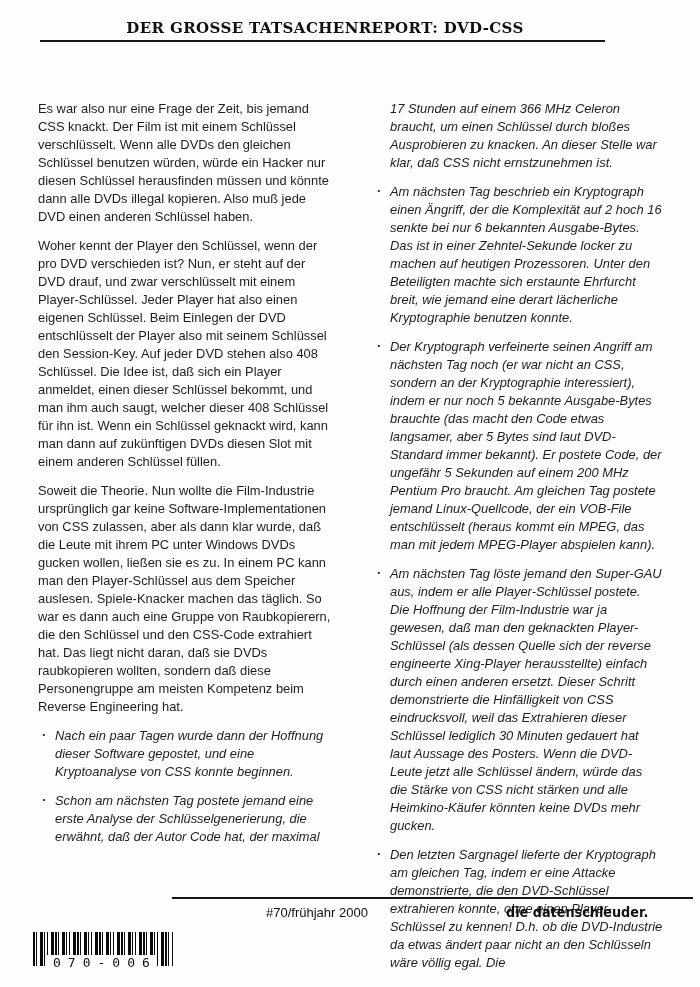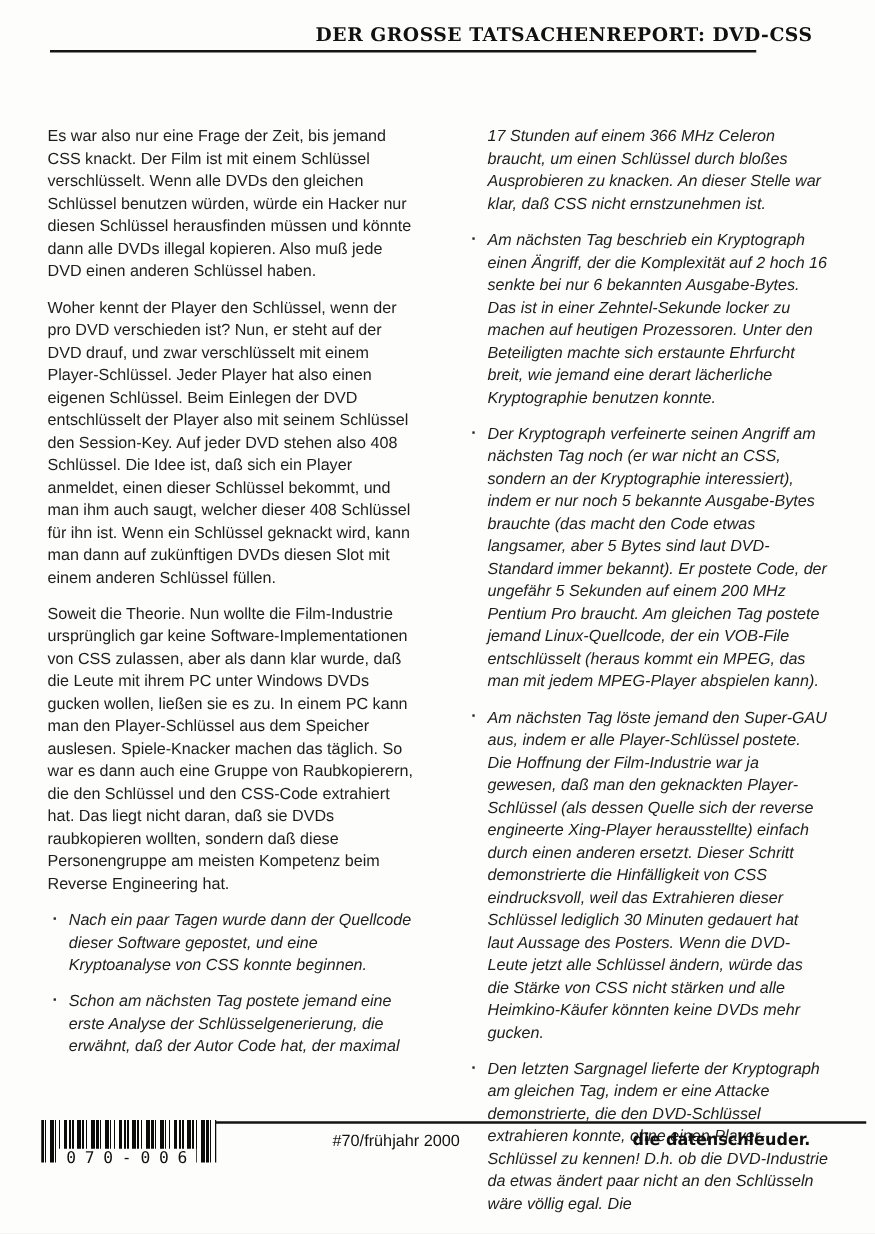--- a/index.html
+++ b/index.html
@@ -14,7 +14,7 @@
   
   .header-title{
     position:absolute;top:19px;left:0;width:650px;
-    text-align:right;
+    text-align:center;
     font-family:"DejaVu Serif",serif;
     font-weight:bold;font-size:15px;letter-spacing:.4px;
     color:#111;

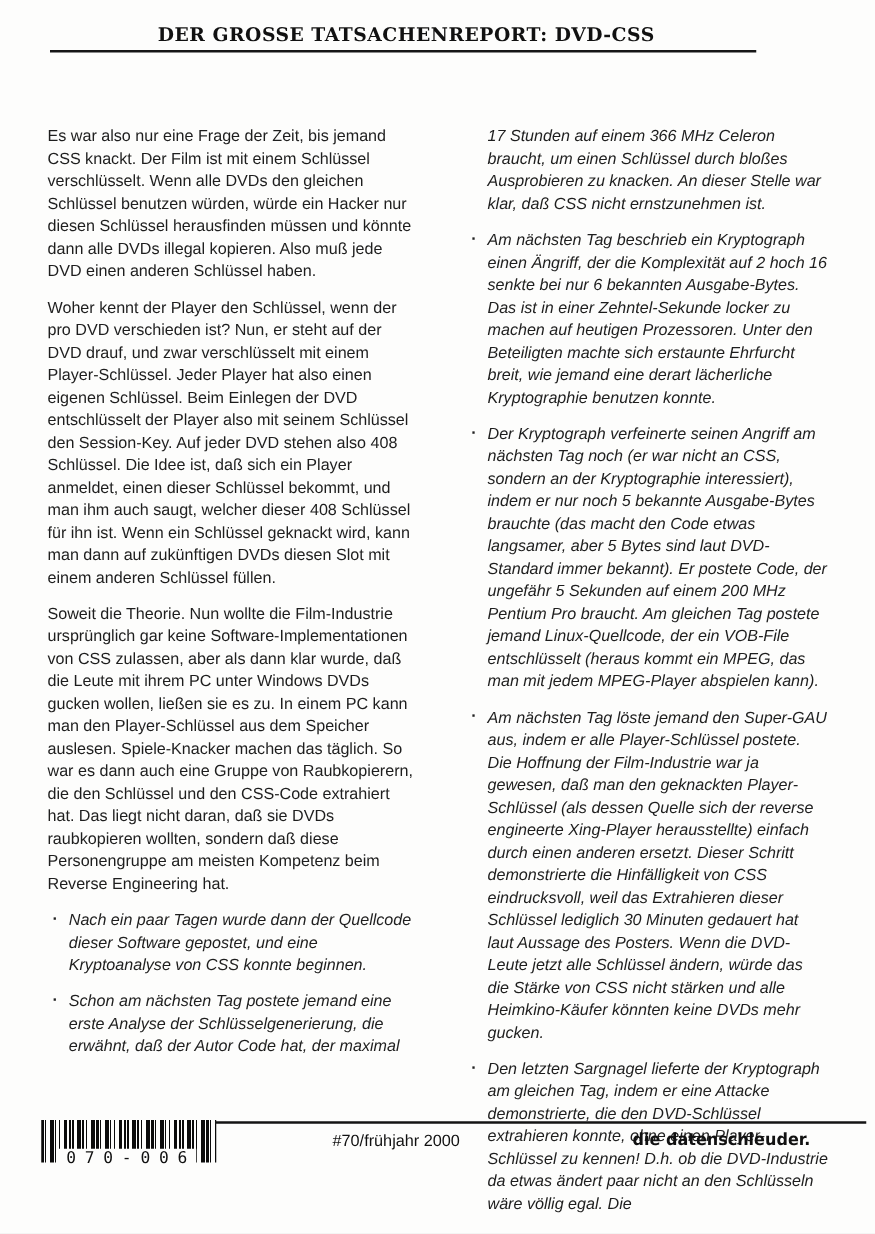--- a/index.html
+++ b/index.html
@@ -92,7 +92,7 @@
       <ul class="bullets">
         <li>
           <span class="bullet-marker">·</span>
-          <span>Nach ein paar Tagen wurde dann der Quellcode dieser Software gepostet, und eine Kryptoanalyse von CSS konnte beginnen.</span>
+          <span>Nach ein paar Tagen wurde dann der Hoffnung dieser Software gepostet, und eine Kryptoanalyse von CSS konnte beginnen.</span>
         </li>
         <li>
           <span class="bullet-marker">·</span>

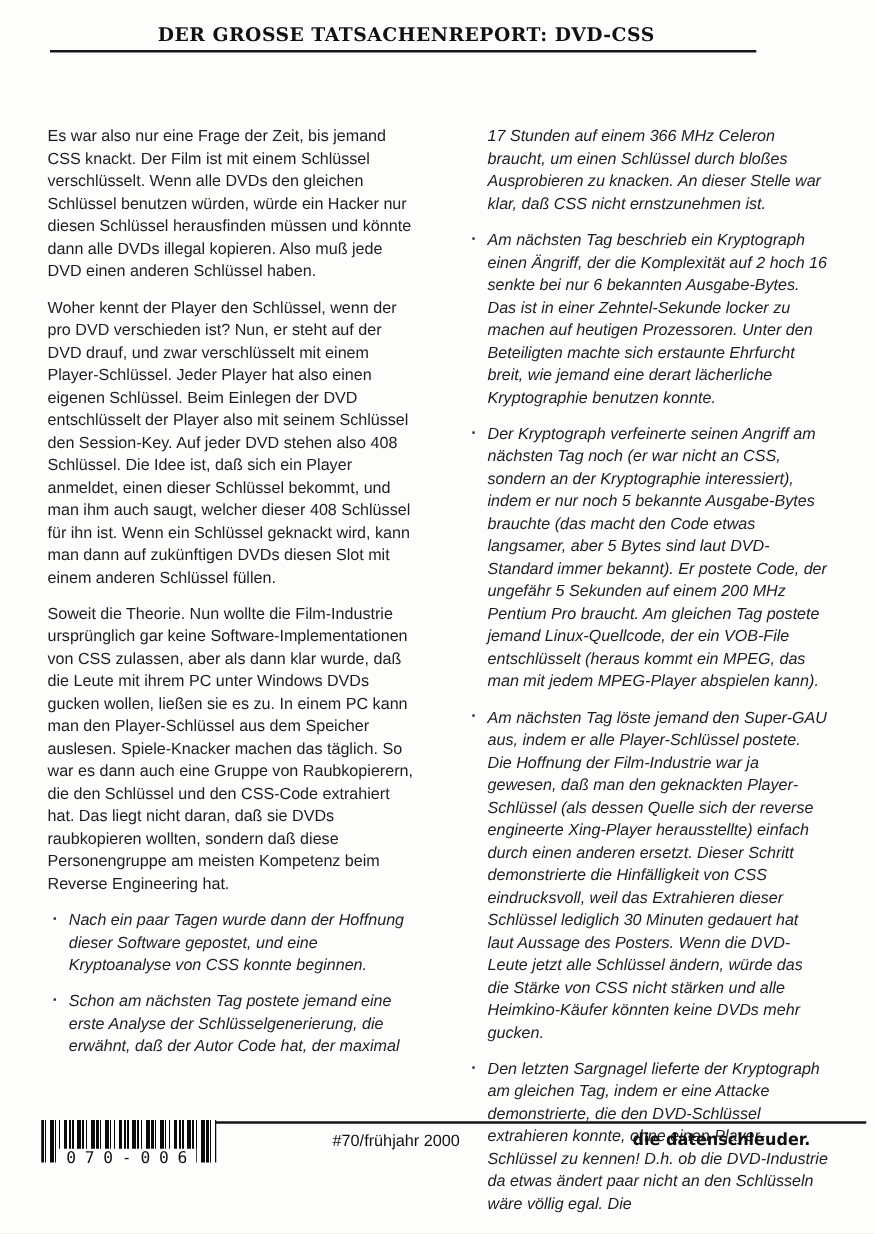--- a/index.html
+++ b/index.html
@@ -43,7 +43,7 @@
   .col-left .bullets{font-style:italic;}
   
   .barcode{
-    position:absolute;left:33px;top:896px;width:140px;height:34px;
+    position:absolute;left:33px;top:932px;width:140px;height:34px;
     background:repeating-linear-gradient(90deg,
       #0a0a0a 0px,#0a0a0a 2px,#fdfdfc 2px,#fdfdfc 3px,
       #0a0a0a 3px,#0a0a0a 4px,#fdfdfc 4px,#fdfdfc 7px,

